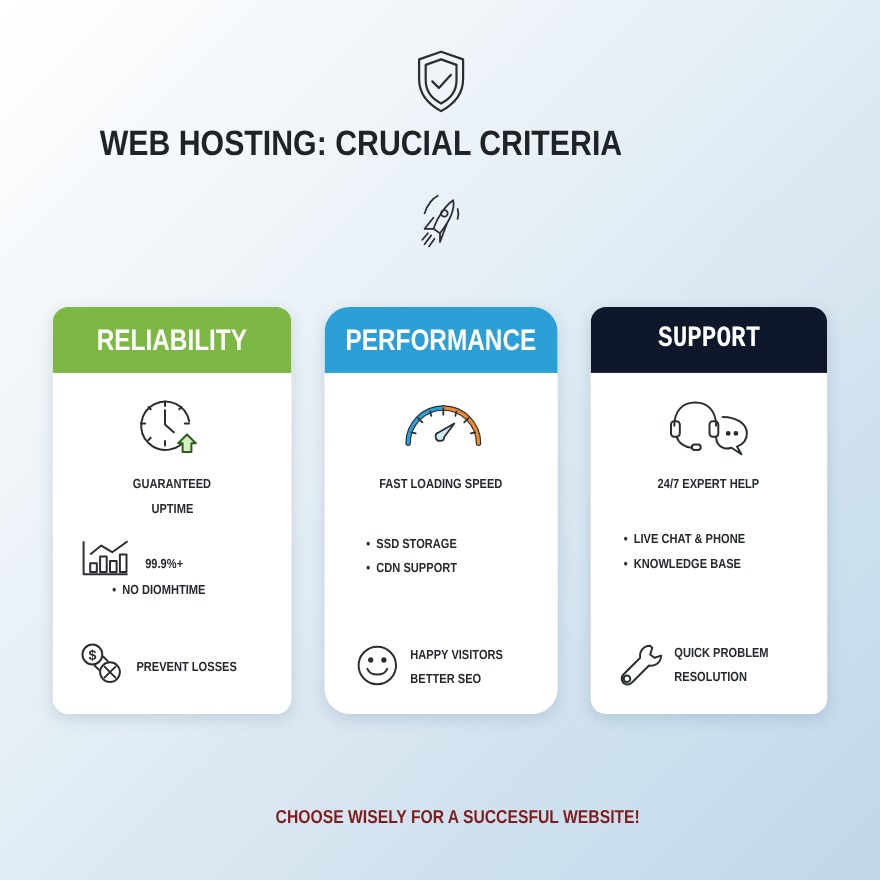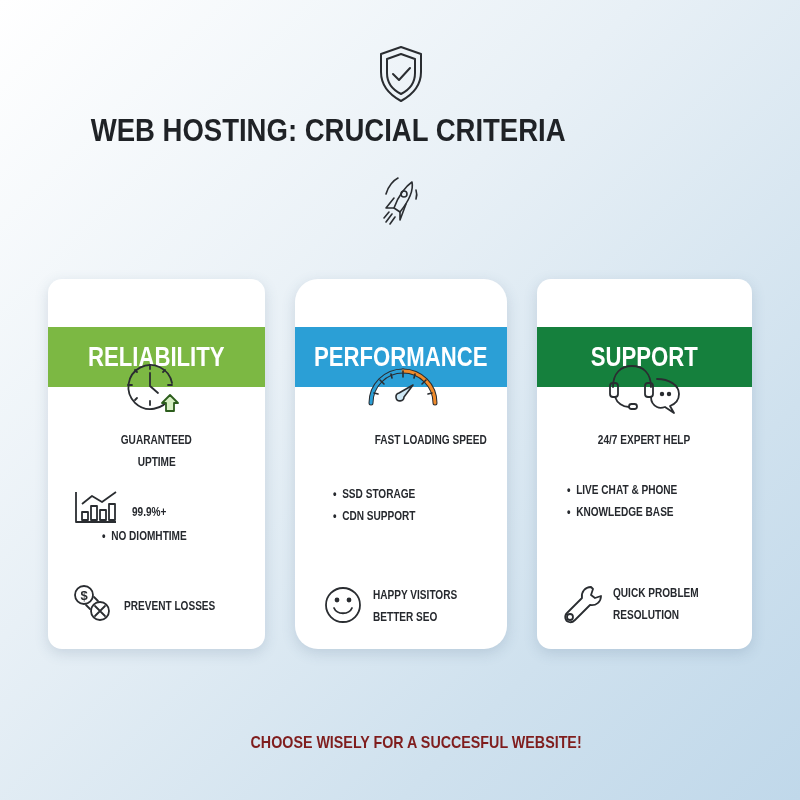--- a/index.html
+++ b/index.html
@@ -27,7 +27,7 @@
   .card-3 { left: 537px; width: 215px; }
   .card-header {
     height: 60px; display: flex; align-items: center; justify-content: center;
-    color: #fff; font-weight: bold; font-size: 27px; margin-top: 48px;
+    color: #fff; font-weight: bold; font-size: 27px;
   }
   .card-header span { display: inline-block; transform: scaleX(0.82); }
   .h-green { background: #7cb843; }

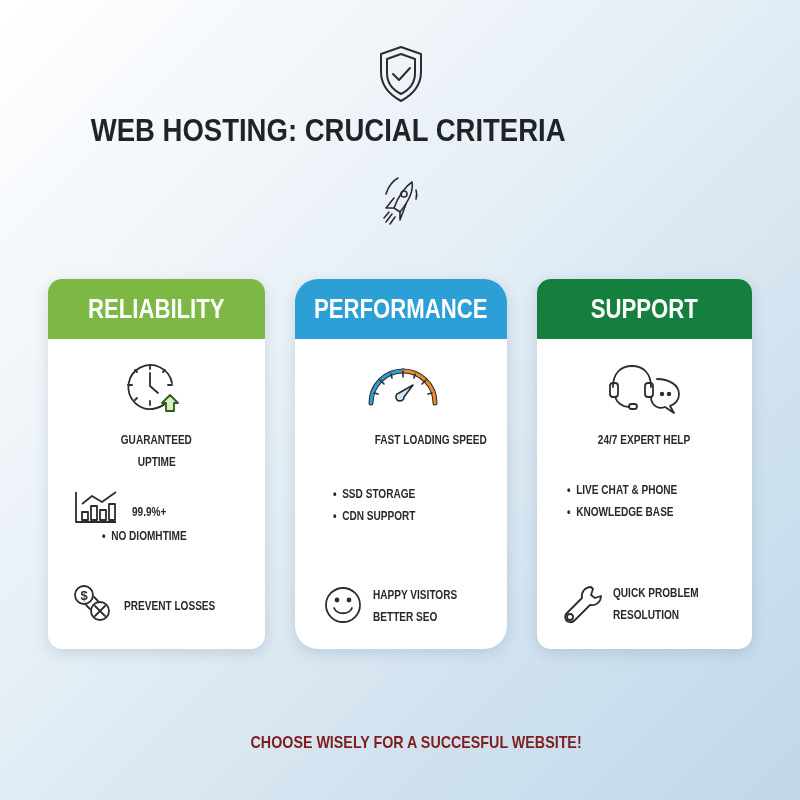--- a/index.html
+++ b/index.html
@@ -32,7 +32,7 @@
   .card-header span { display: inline-block; transform: scaleX(0.82); }
   .h-green { background: #7cb843; }
   .h-blue { background: #2b9fd6; }
-  .h-orange { background: #15803d; }
+  .h-orange { background: #0f172a; font-family: Liberation Mono, monospace; }
 
   .icon { position: absolute; }
   .txt { position: absolute; font-weight: bold; font-size: 12px; color: #26292e; line-height: 22px; white-space: nowrap; }

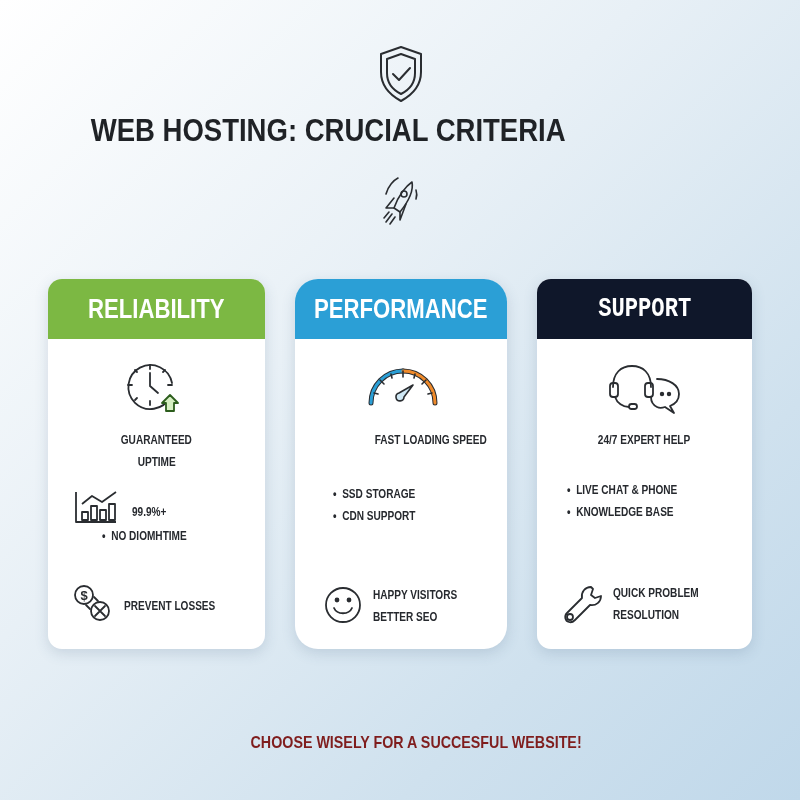--- a/index.html
+++ b/index.html
@@ -121,7 +121,7 @@
     <path d="M48 20 L39 32 A4 4 0 1 1 34 28 Z" fill="#cfe8f5" stroke="#2a2d31" stroke-width="1.6" stroke-linejoin="round"></path>
   </svg>
 
-  <div class="txt center" style="left:0; width:212px; top:150px;padding-left:30px;"><span>FAST LOADING SPEED</span></div>
+  <div class="txt center" style="left:0; width:212px; top:150px;"><span>FAST LOADING SPEED</span></div>
 
   <div class="txt" style="left:38px; top:204px;">
     <span><b>•</b>&nbsp; <b>SSD STORAGE</b></span>

